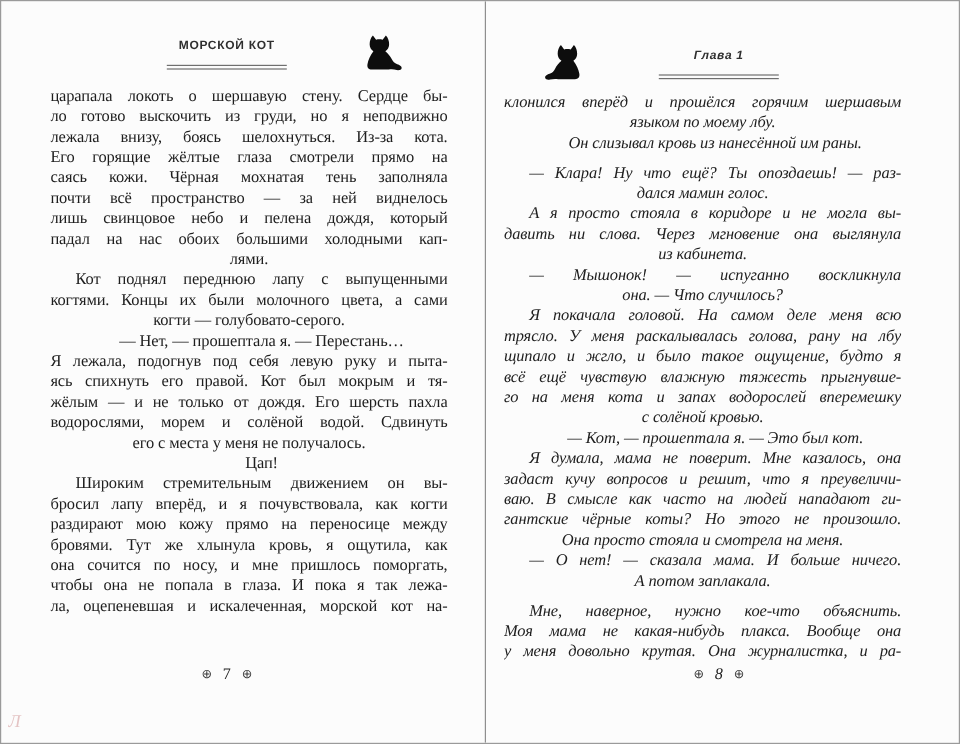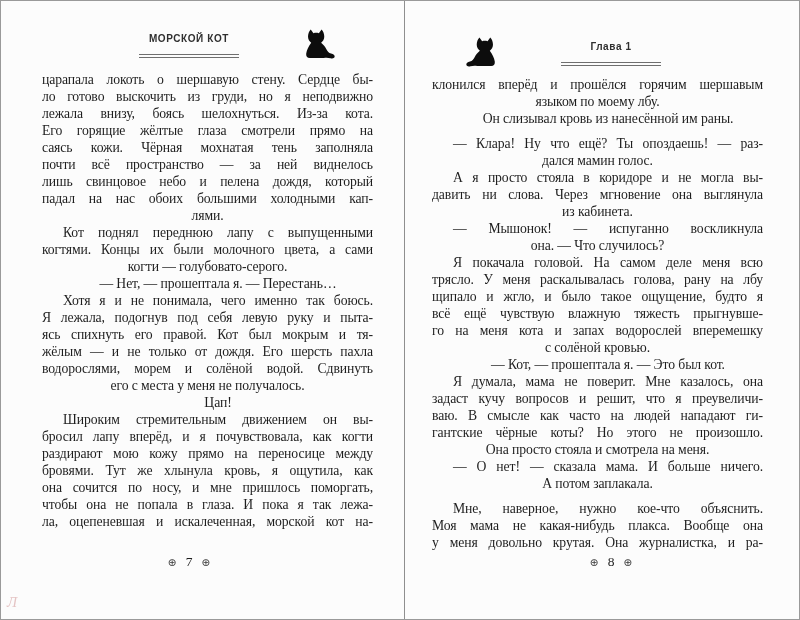--- a/index.html
+++ b/index.html
@@ -14,7 +14,7 @@
   }
   .page{position:absolute;top:0;height:618px;}
   .page.left{left:0;width:403px;text-decoration:underline;}
-  .page.right{left:404px;width:394px;}
+  .page.right{left:392px;width:394px;font-style:italic;}
   .gutter{position:absolute;left:403px;top:0;width:1px;height:618px;background:#8f8f8f;}
 
   .running-title{

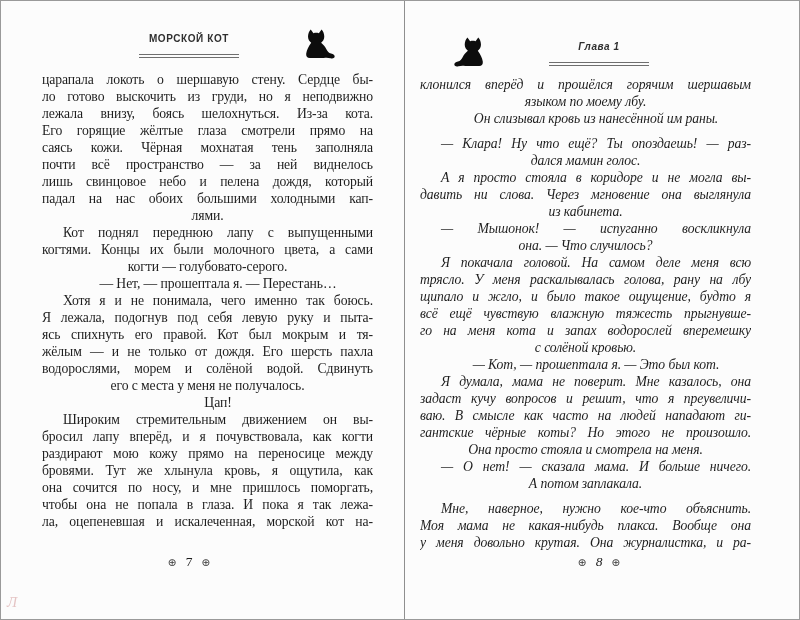--- a/index.html
+++ b/index.html
@@ -111,7 +111,6 @@
         <div class="line just">когтями. Концы их были молочного цвета, а сами</div>
         <div class="line">когти — голубовато-серого.</div>
         <div class="line indent">— Нет, — прошептала я. — Перестань…</div>
-        <div class="line indent just">Хотя я и не понимала, чего именно так боюсь.</div>
         <div class="line just">Я лежала, подогнув под себя левую руку и пыта-</div>
         <div class="line just">ясь спихнуть его правой. Кот был мокрым и тя-</div>
         <div class="line just">жёлым — и не только от дождя. Его шерсть пахла</div>

